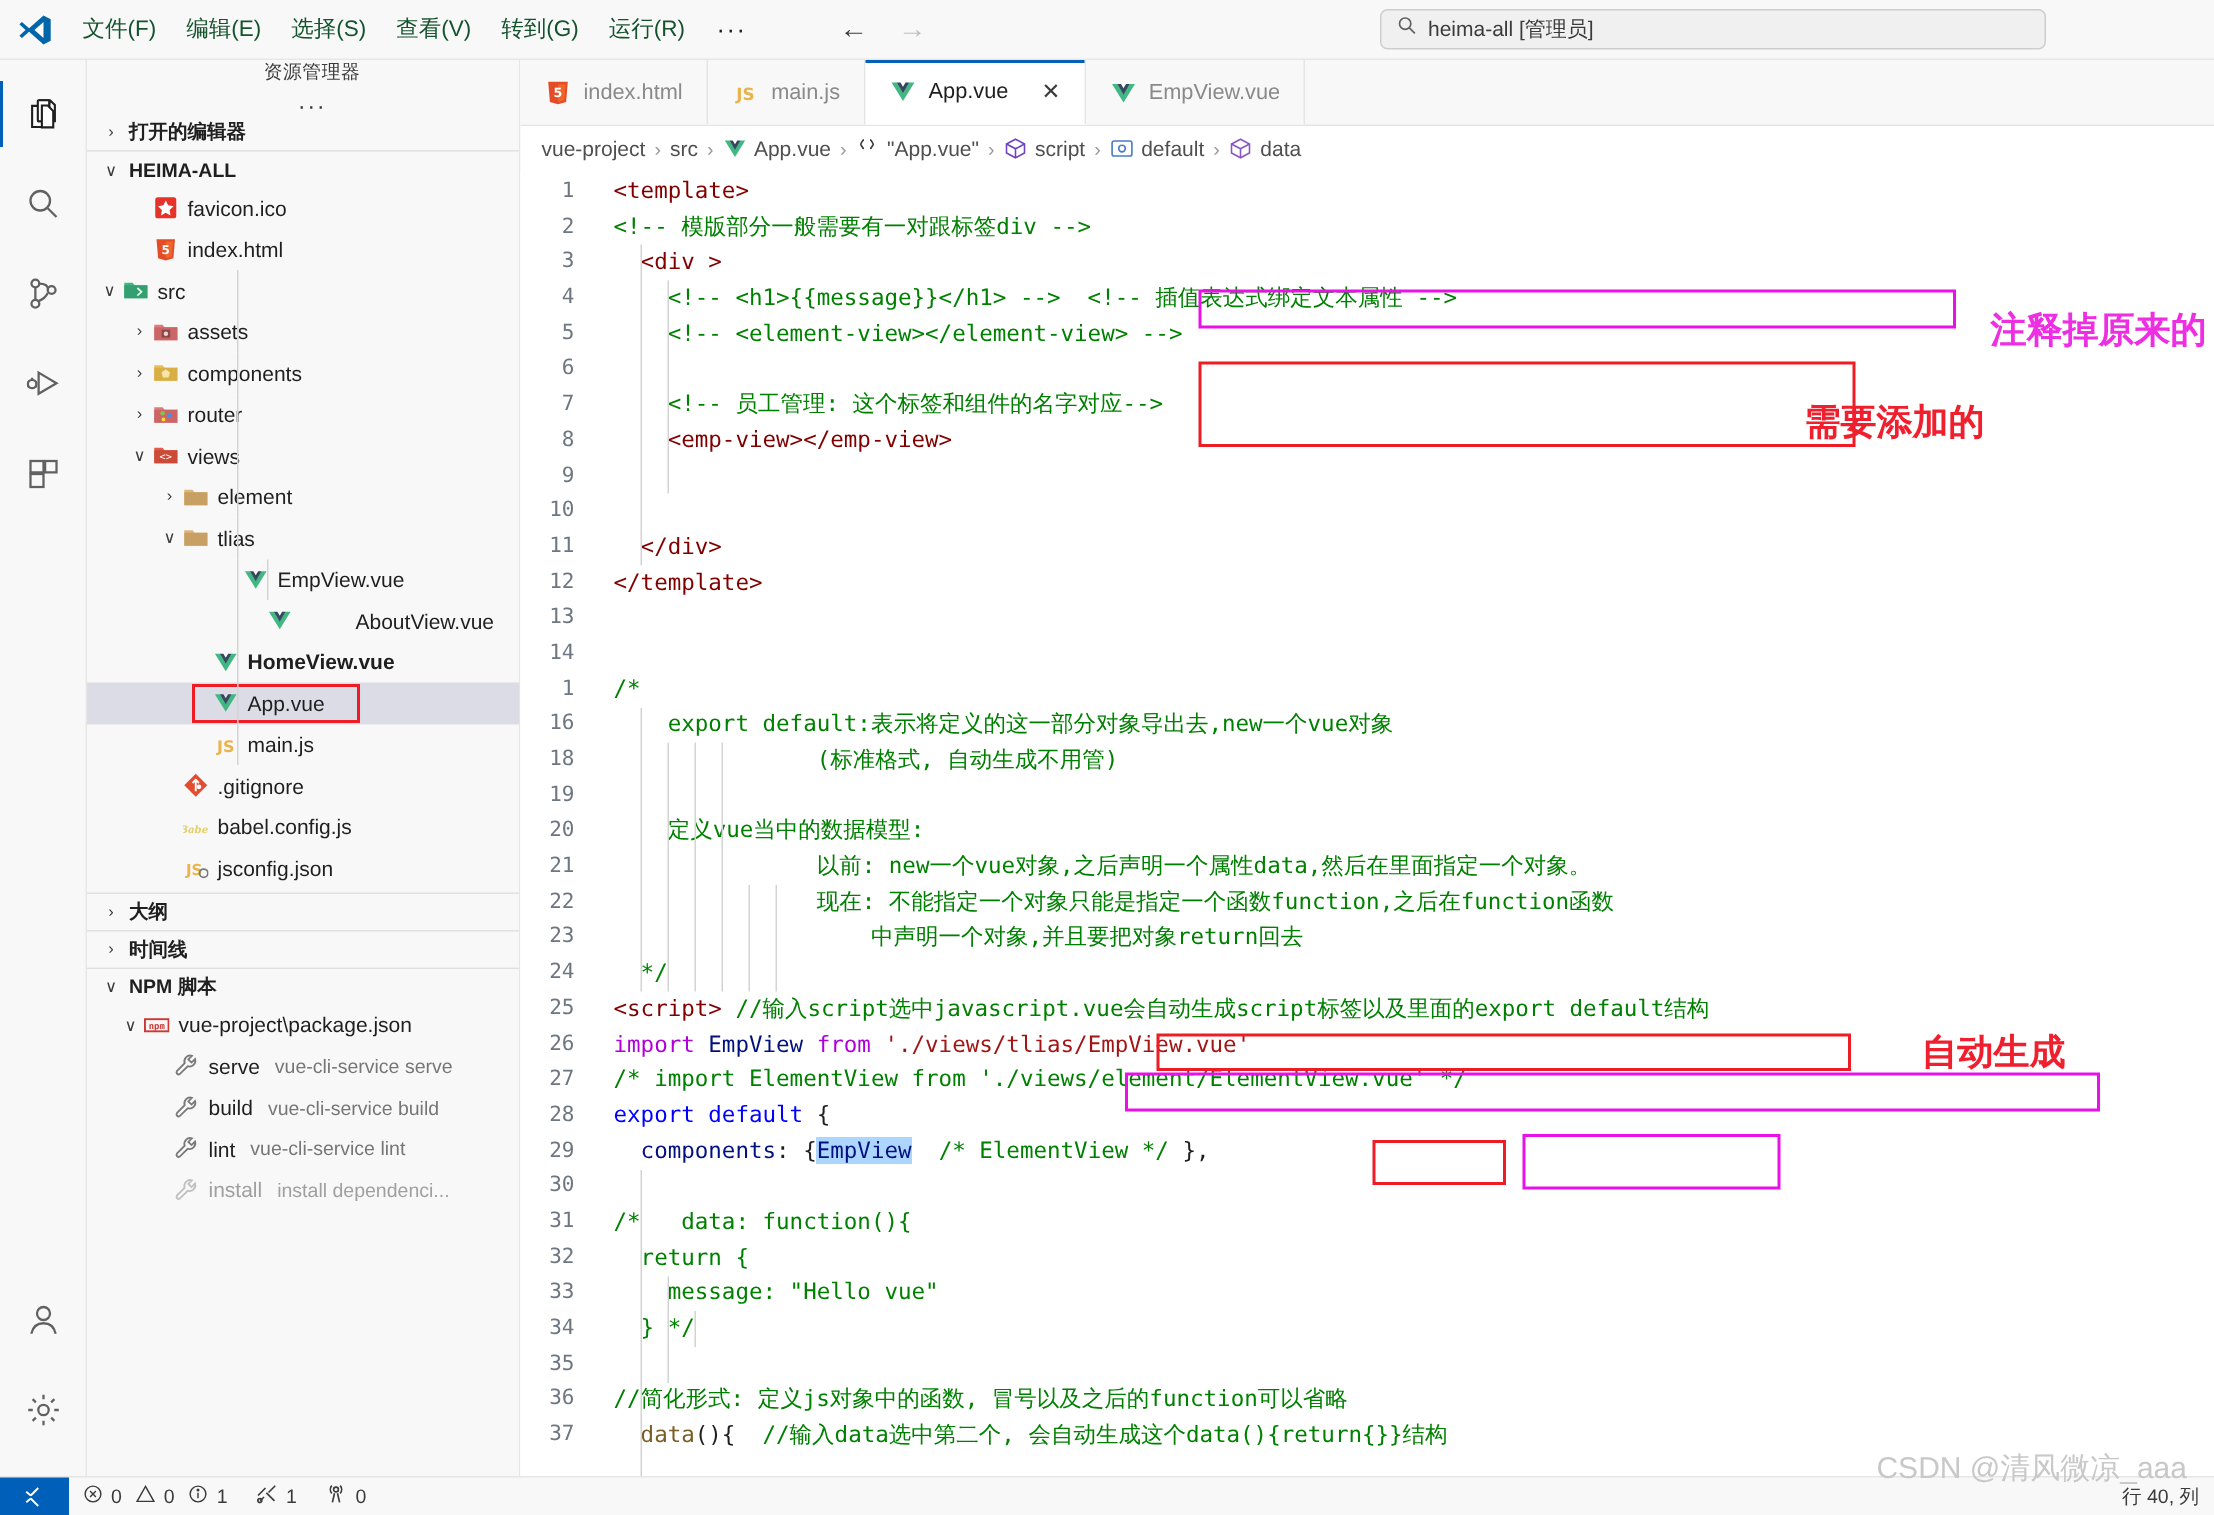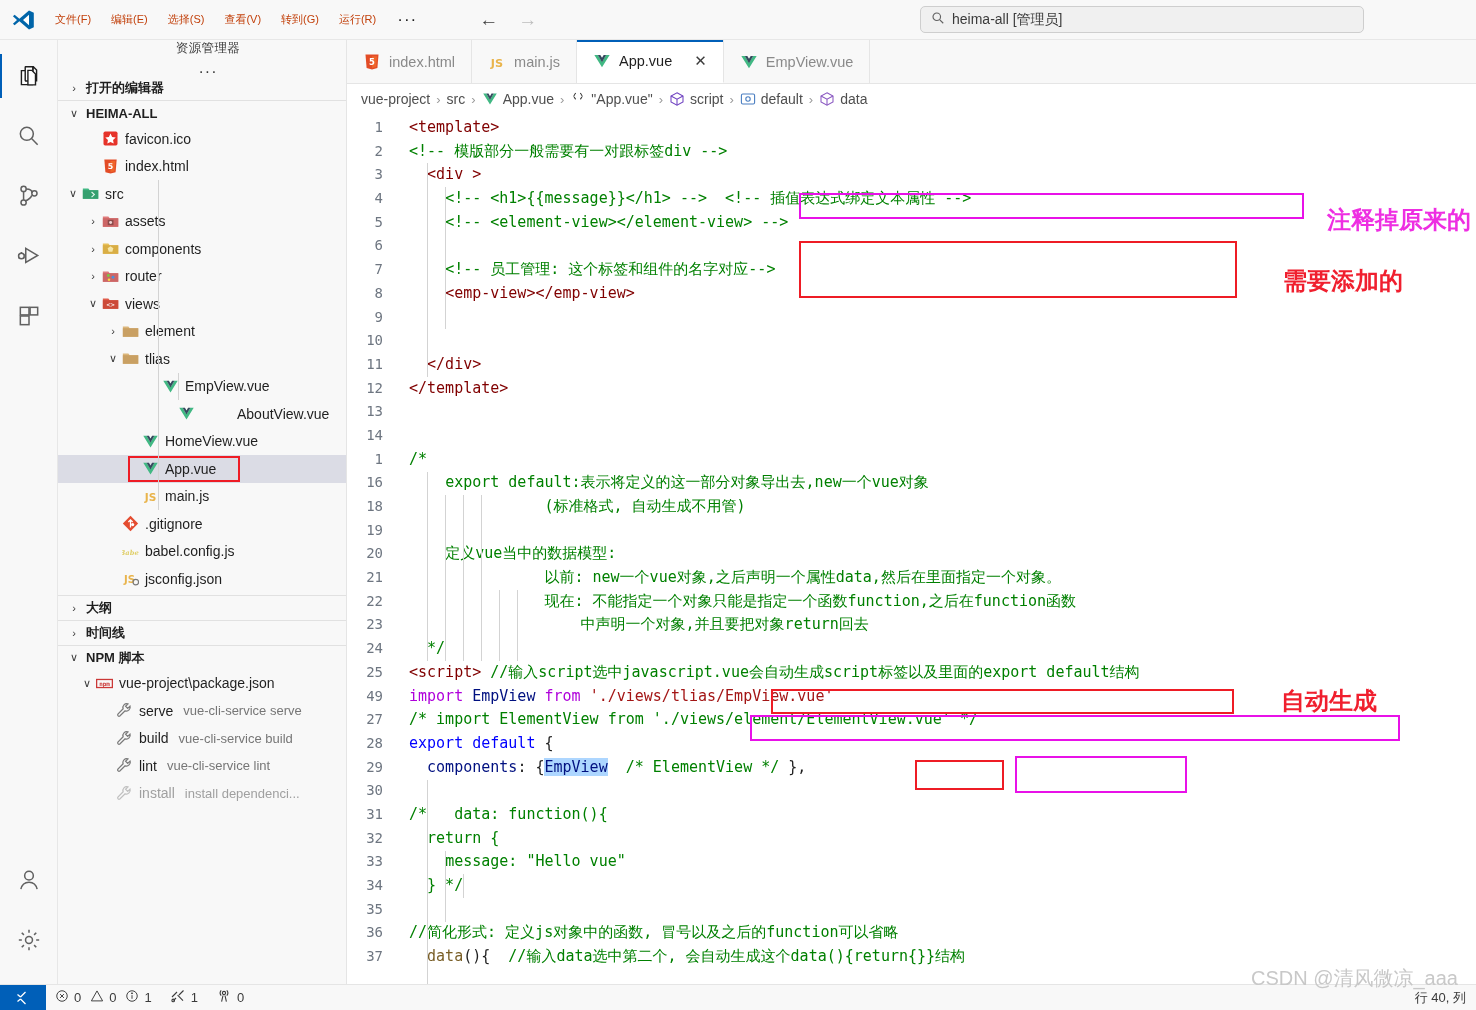--- a/index.html
+++ b/index.html
@@ -28,7 +28,7 @@
   .vscode-logo { width: 46px; display: flex; align-items: center; justify-content: center; }
   .menu { display: flex; align-items: center; gap: 2px; }
   .menu-item {
-    font-size: 11px; color: #c2410c; padding: 3px 9px;
+    font-size: 15px; color: #14532d; padding: 3px 9px;
     white-space: nowrap; cursor: default;
   }
   .menu-more { font-size: 17px; color: #1f1f1f; padding: 0 10px; letter-spacing: 1px; }

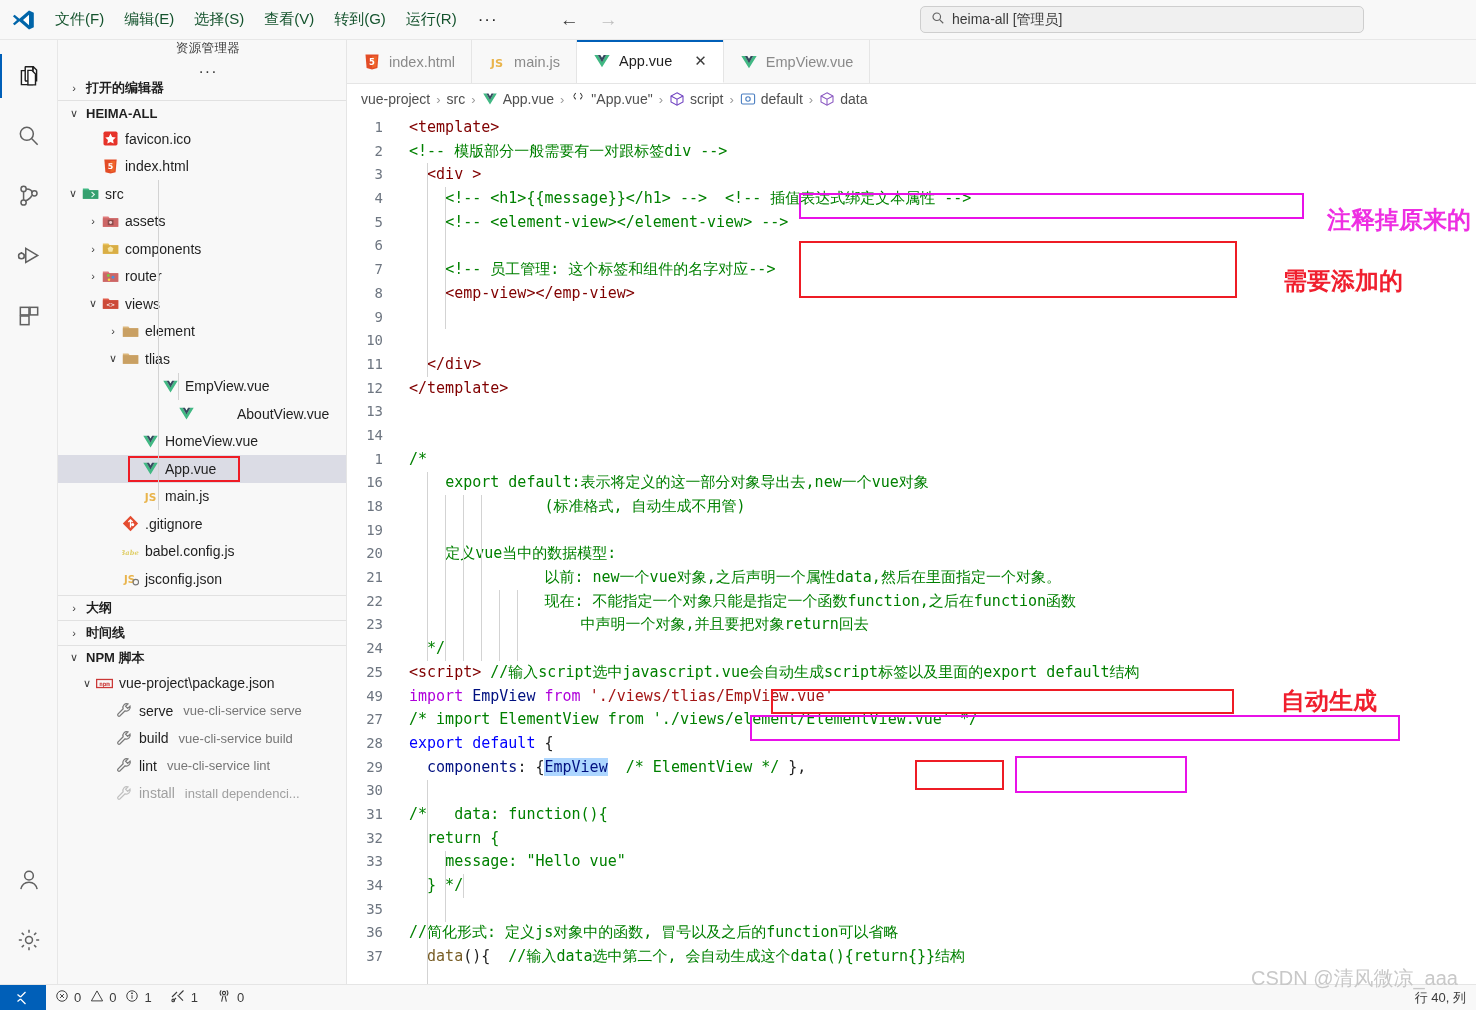--- a/index.html
+++ b/index.html
@@ -711,7 +711,7 @@
             <div class="box red" style="left: 568px; top: 646px; width: 89px; height: 30px;"></div>
             <div class="box magenta" style="left: 668px; top: 642px; width: 172px; height: 37px;"></div>
             <div class="note magenta" style="left: 980px; top: 90px;">注释掉原来的</div>
-            <div class="note red" style="left: 936px; top: 151px;">需要添加的</div>
+            <div class="note red" style="left: 856px; top: 151px;">需要添加的</div>
             <div class="note red" style="left: 934px; top: 571px;">自动生成</div>
           </div>
       </div>

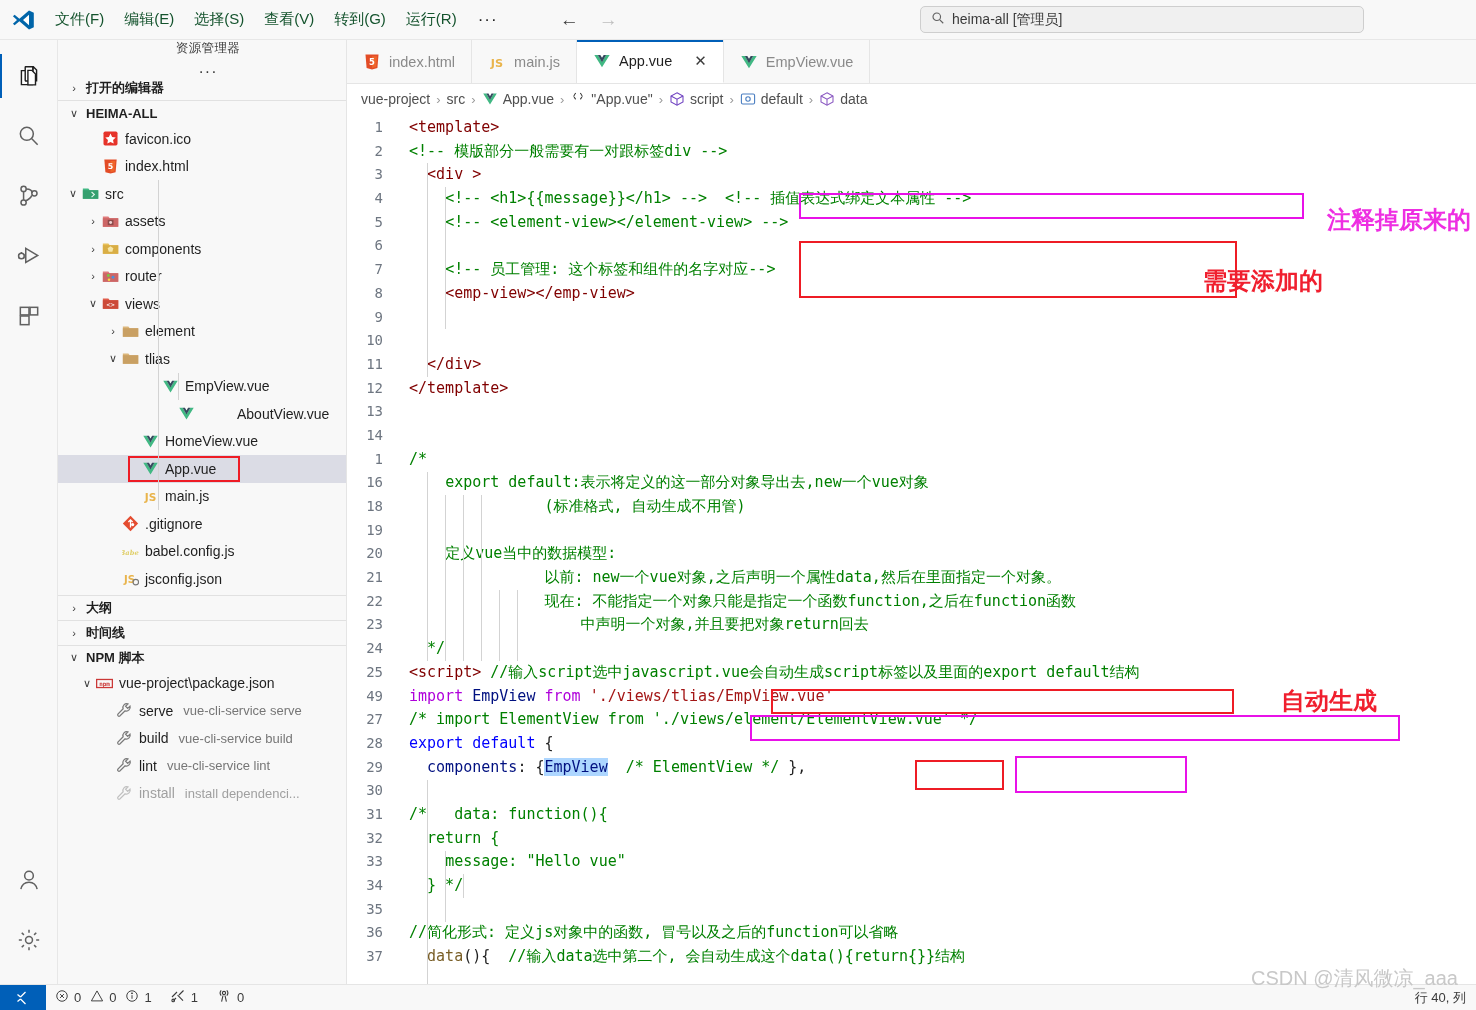--- a/index.html
+++ b/index.html
@@ -427,7 +427,7 @@
             <span class="rlabel">AboutView.vue</span>
             <div class="guide" style="left: 100px;"></div>
           </div>
-          <div class="row" style="padding-left: 68px;">
+          <div class="row" style="padding-left: 68px; font-weight: bold;">
             <span class="twisty"></span>
             <span class="ficon">
               <svg width="17" height="17" viewBox="0 0 16 16">

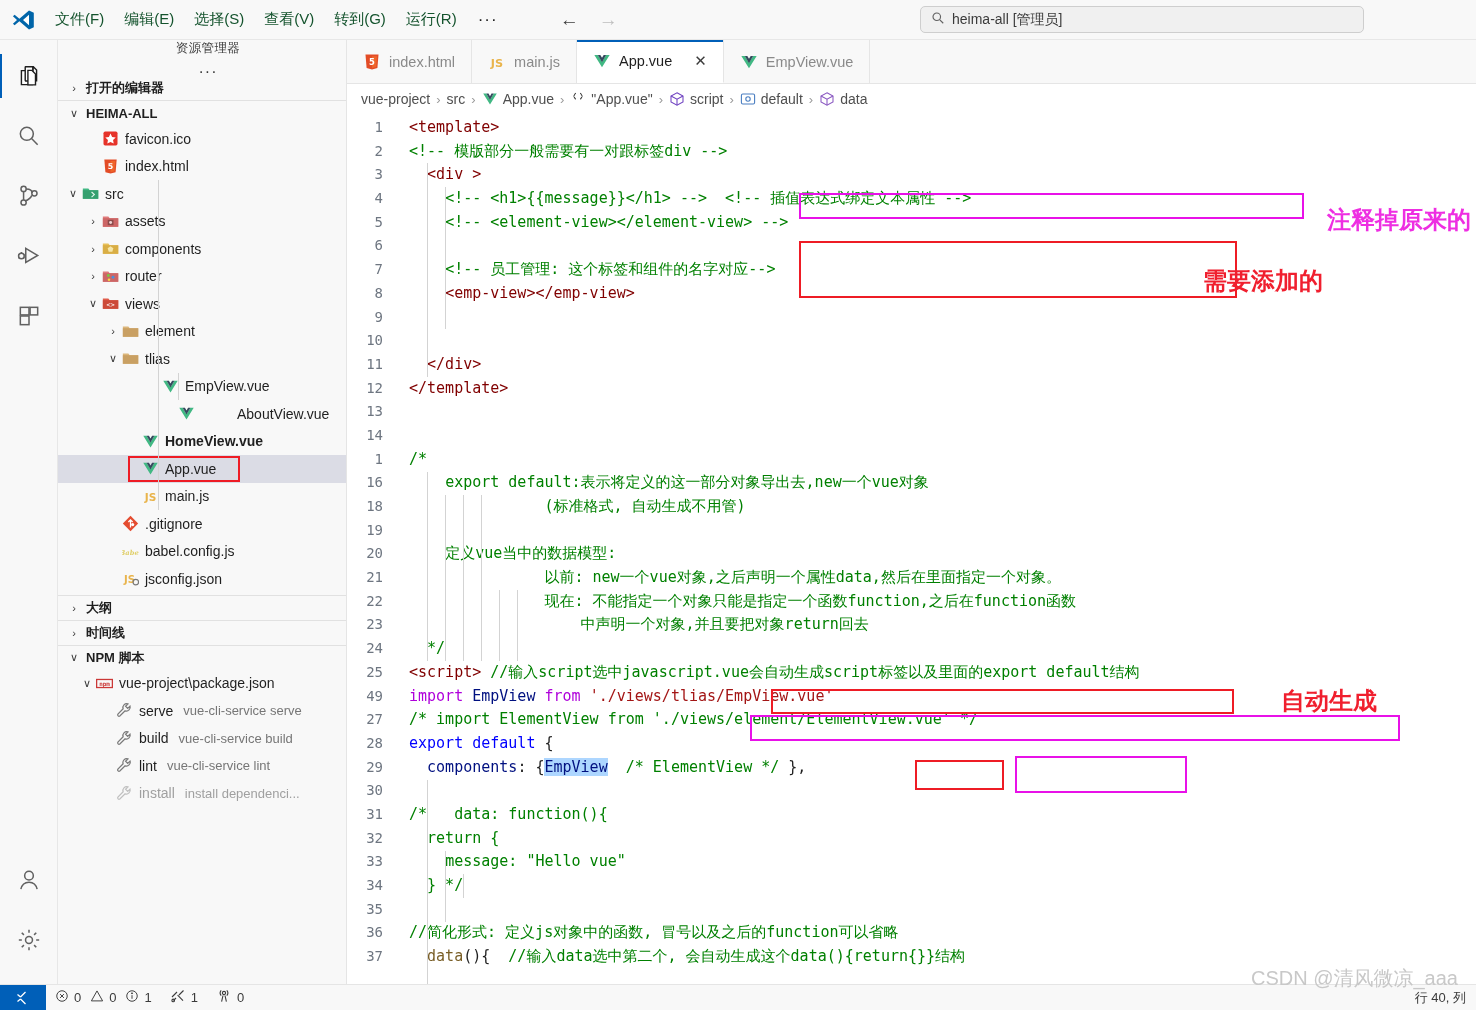--- a/index.html
+++ b/index.html
@@ -679,7 +679,7 @@
             <div class="cline"><span class="lnum">23</span><span class="ctext"><span class="t-pln">                   </span><span class="t-com">中声明一个对象,并且要把对象return回去</span></span></div>
             <div class="cline"><span class="lnum">24</span><span class="ctext"><span class="t-pln">  </span><span class="t-com">*/</span></span></div>
             <div class="cline"><span class="lnum">25</span><span class="ctext"><span class="t-tag">&lt;script&gt;</span><span class="t-pln"> </span><span class="t-com">//输入script选中javascript.vue会自动生成script标签以及里面的export default结构</span></span></div>
-            <div class="cline"><span class="lnum">49</span><span class="ctext"><span class="t-kw">import</span><span class="t-pln"> </span><span class="t-var">EmpView</span><span class="t-pln"> </span><span class="t-kw">from</span><span class="t-pln"> </span><span class="t-str">'./views/tlias/EmpView.vue'</span></span></div>
+            <div class="cline"><span class="lnum">26</span><span class="ctext"><span class="t-kw">import</span><span class="t-pln"> </span><span class="t-var">EmpView</span><span class="t-pln"> </span><span class="t-kw">from</span><span class="t-pln"> </span><span class="t-str">'./views/tlias/EmpView.vue'</span></span></div>
             <div class="cline"><span class="lnum">27</span><span class="ctext"><span class="t-com">/* import ElementView from './views/element/ElementView.vue' */</span></span></div>
             <div class="cline"><span class="lnum">28</span><span class="ctext"><span class="t-blu">export</span><span class="t-pln"> </span><span class="t-blu">default</span><span class="t-pln"> </span><span class="t-pln">{</span></span></div>
             <div class="cline"><span class="lnum">29</span><span class="ctext"><span class="t-pln">  </span><span class="t-var">components</span><span class="t-pln">: {</span><span class="t-var sel">EmpView</span><span class="t-pln">  </span><span class="t-com">/* ElementView */</span><span class="t-pln"> </span><span class="t-pln">},</span></span></div>

